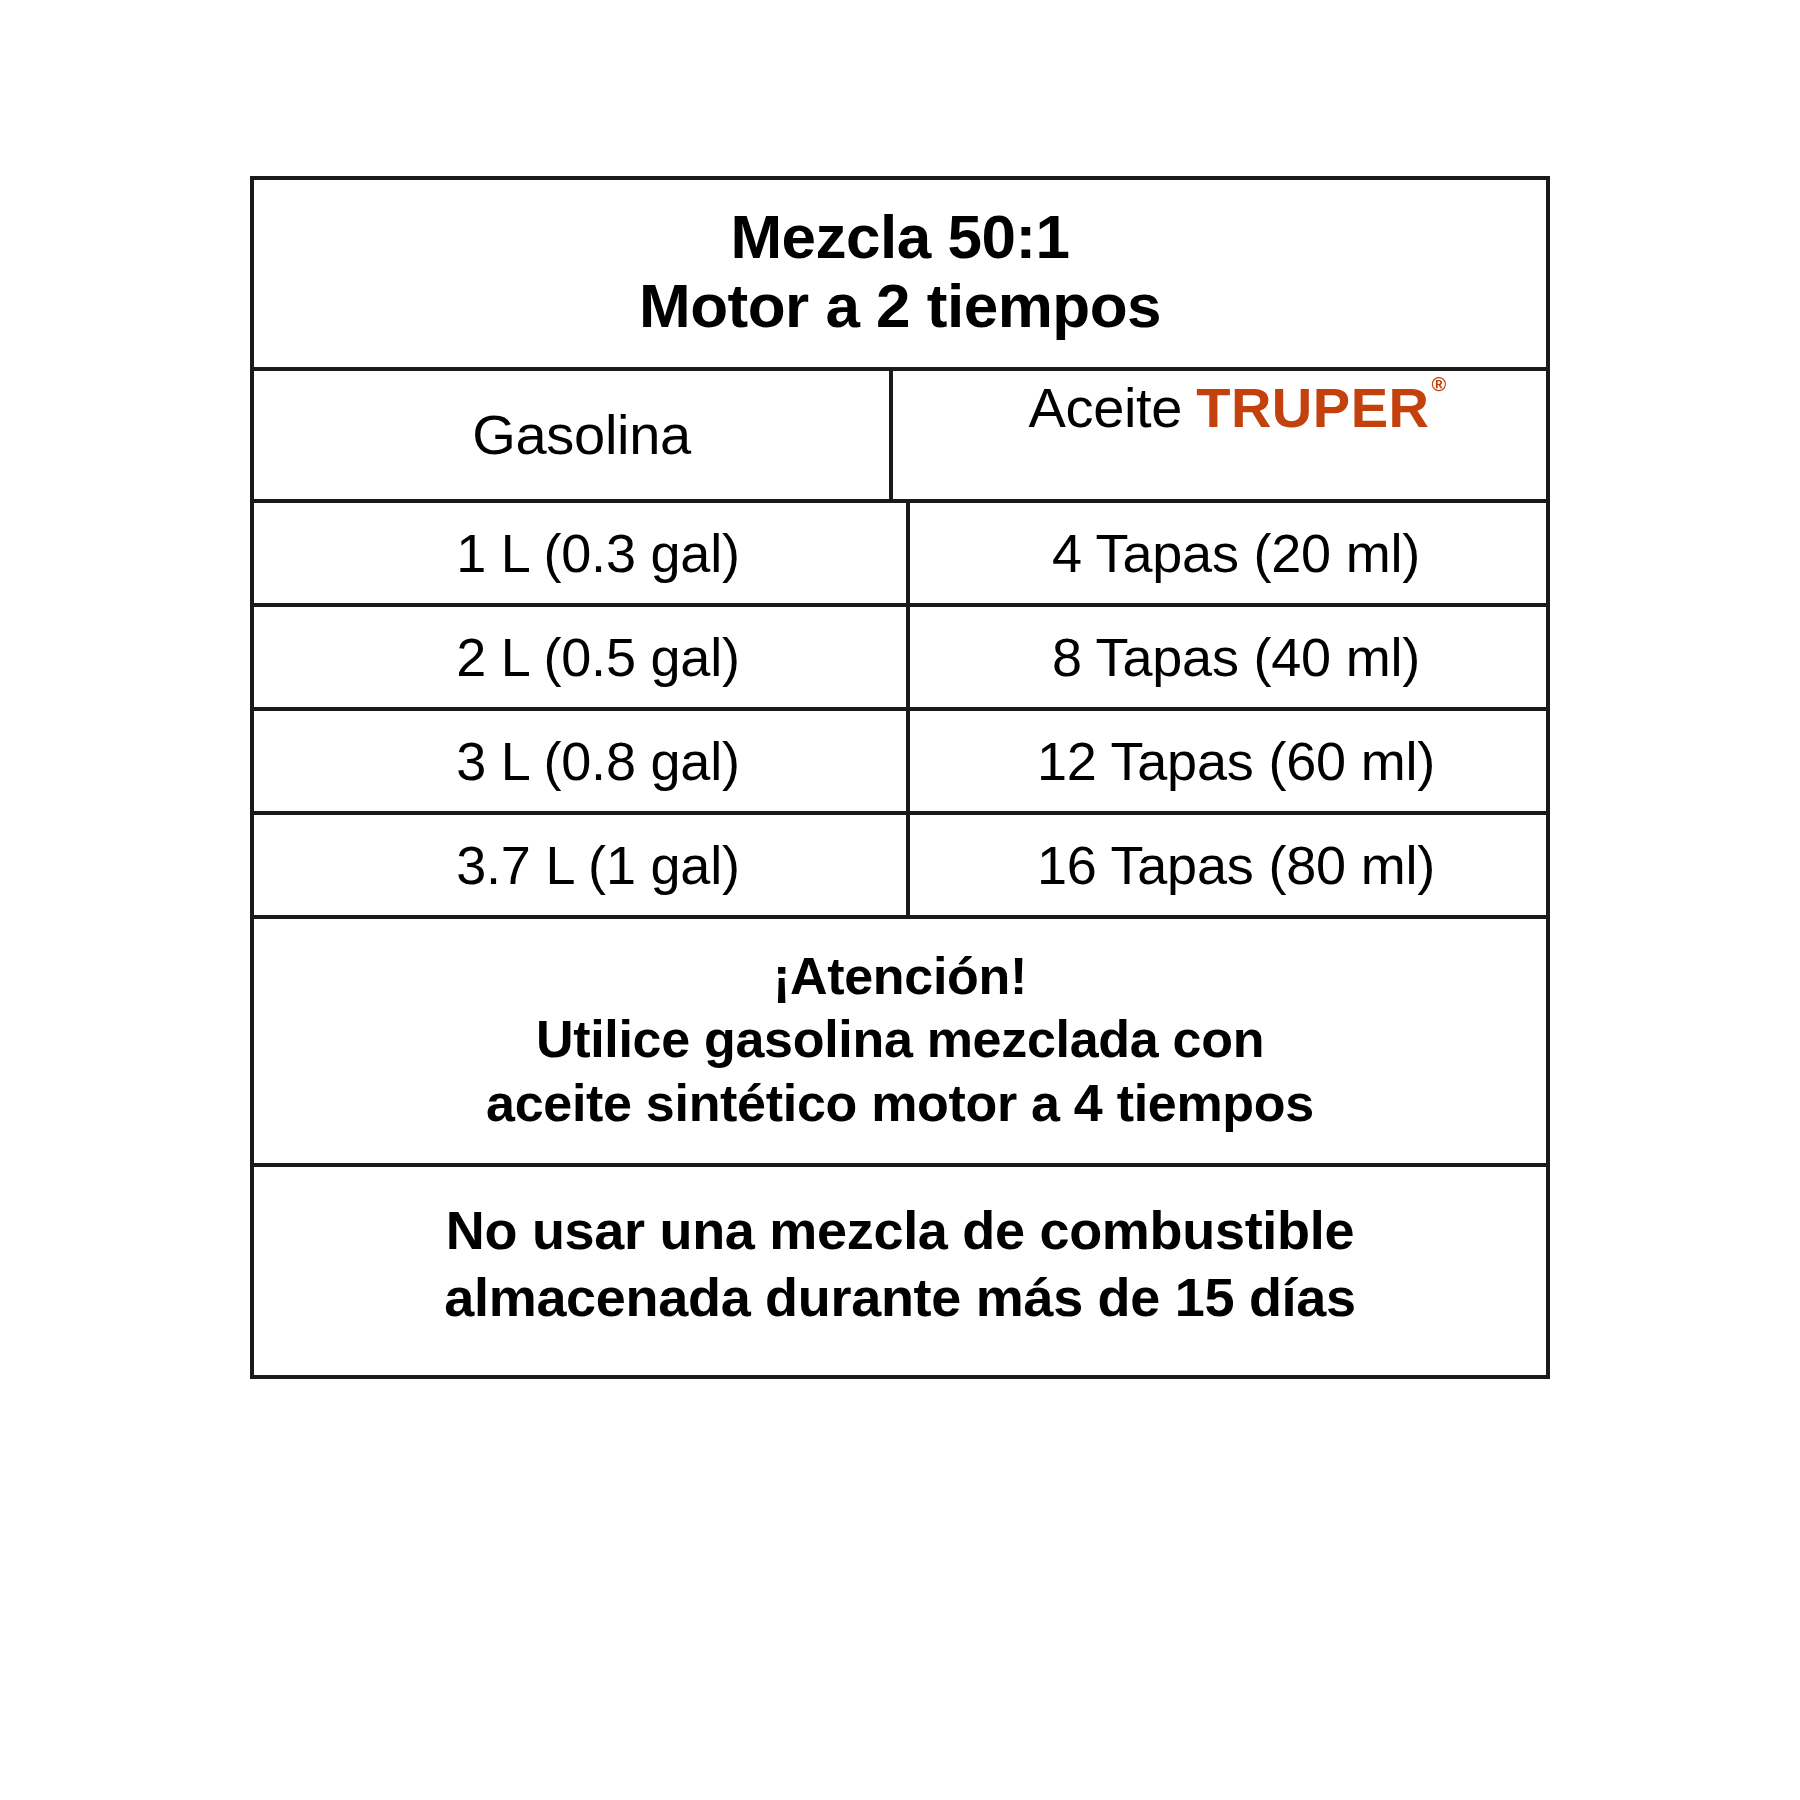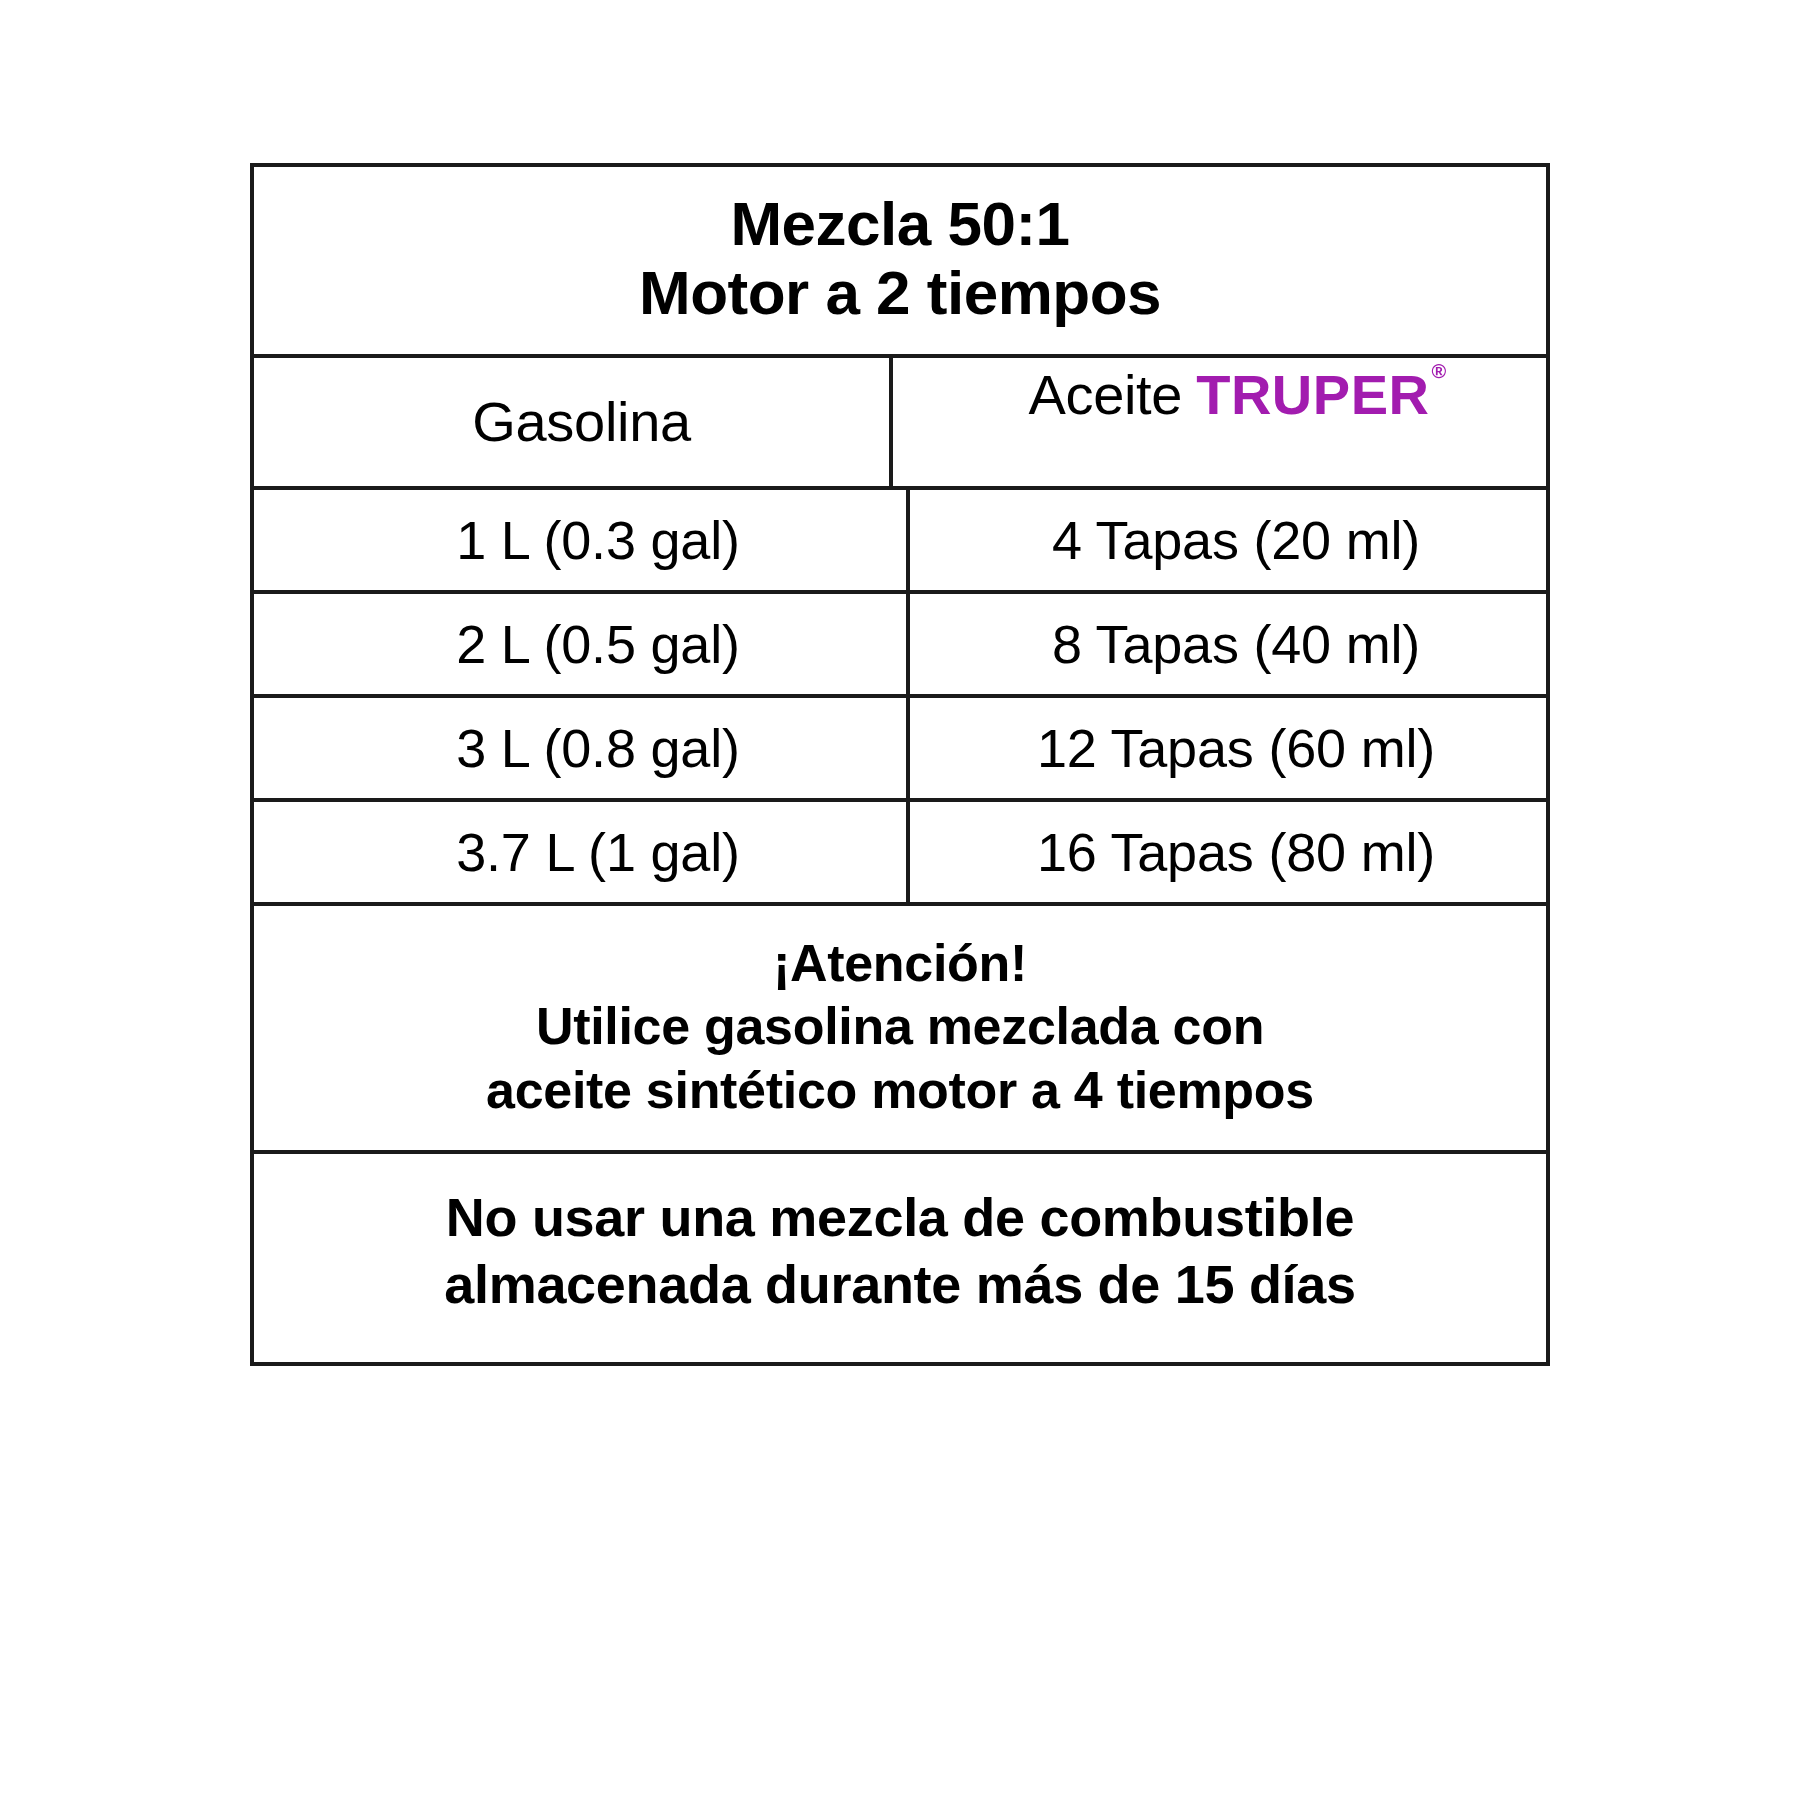--- a/index.html
+++ b/index.html
@@ -25,7 +25,7 @@
   .table-wrap {
     position: absolute;
     left: 250px;
-    top: 163px;
+    top: 176px;
     width: 1300px;
     border: 4px solid #1a1a1a;
     box-sizing: border-box;

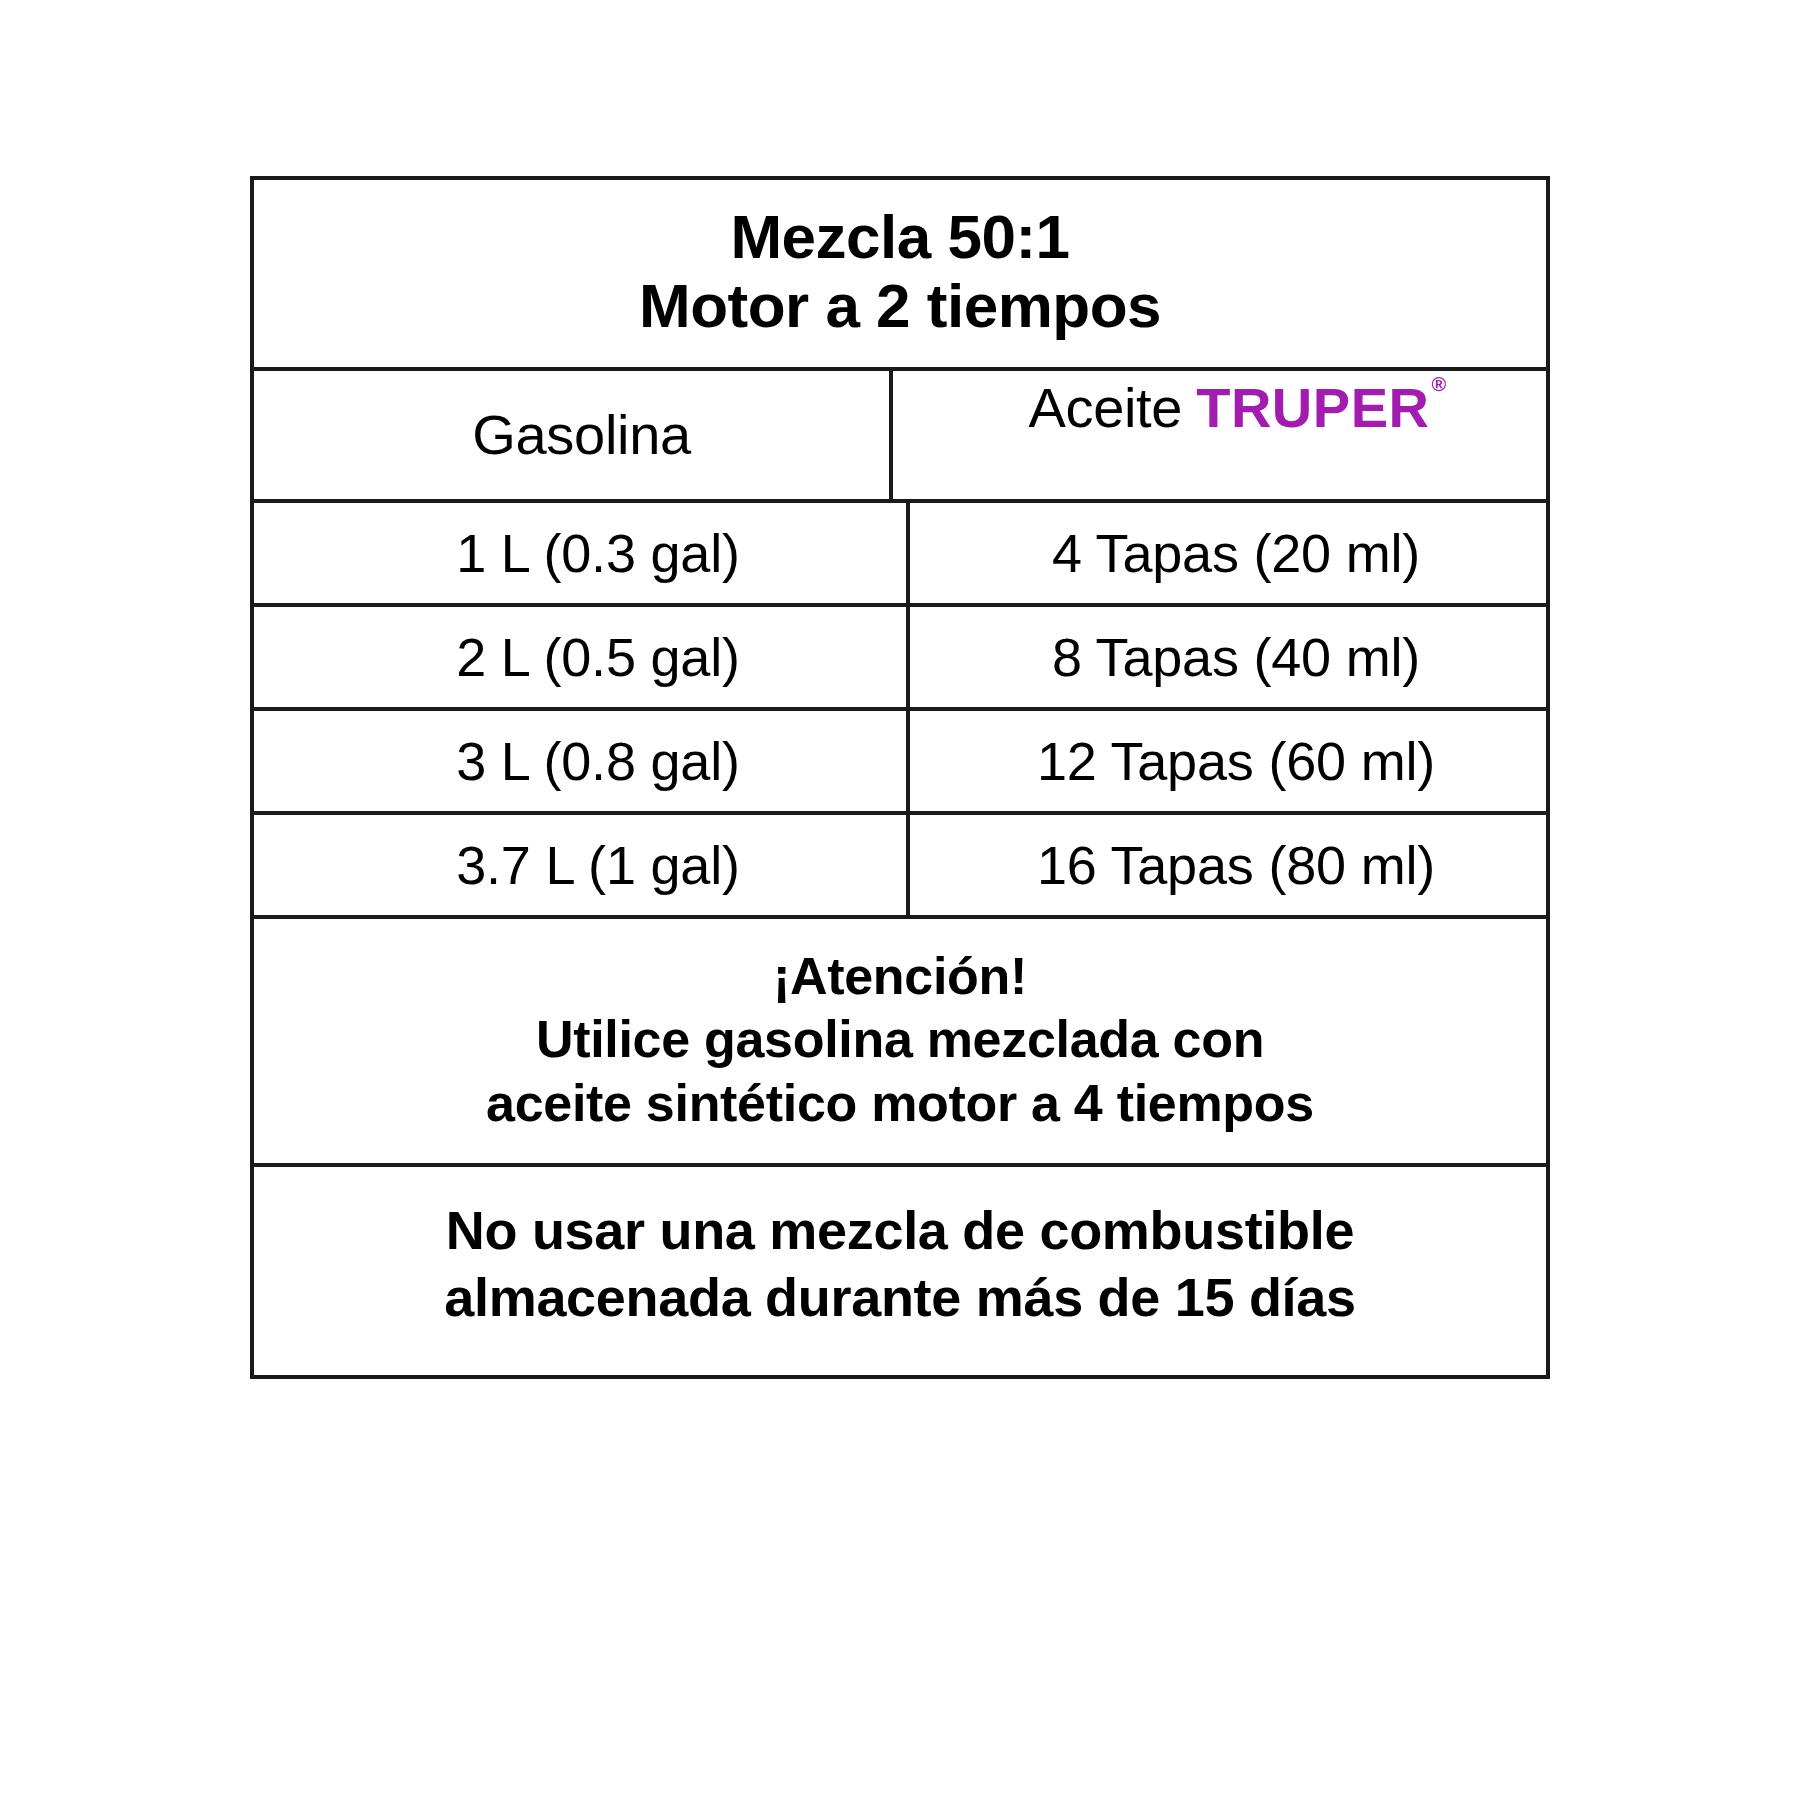--- a/index.html
+++ b/index.html
@@ -86,7 +86,7 @@
     margin-left: 34px;
   }
   .brand {
-    color: #a21caf;
+    color: #c2410c;
     font-weight: bold;
     font-size: 56px;
     letter-spacing: 0.5px;

